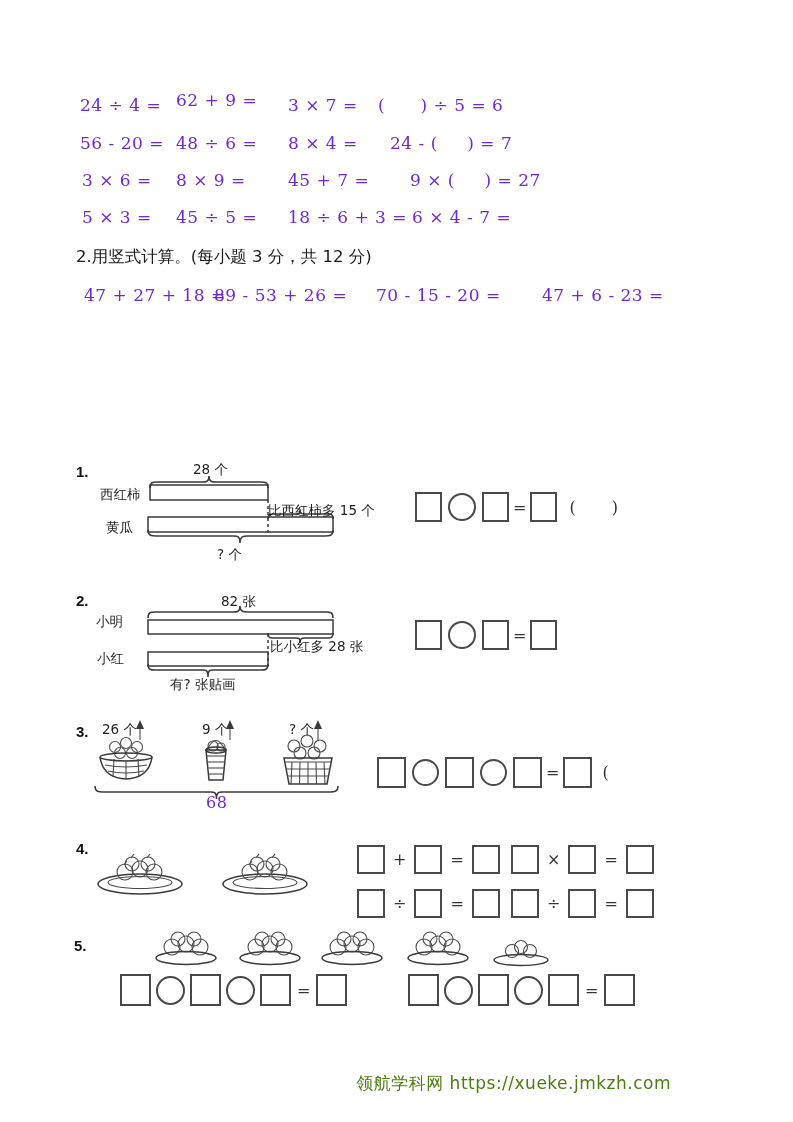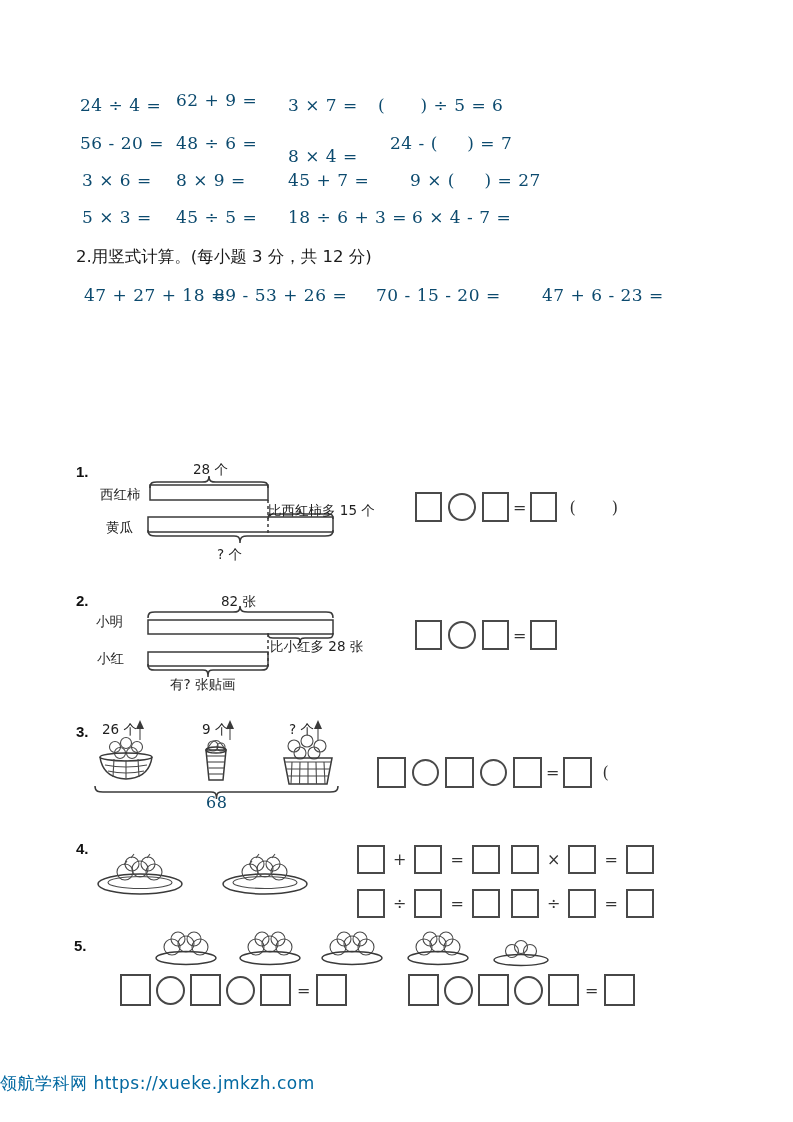--- a/index.html
+++ b/index.html
@@ -7,7 +7,7 @@
   #page{position:relative;width:793px;height:1122px;background:#ffffff;margin:0 auto;
         font-family:"DejaVu Serif","Liberation Serif",serif;color:#222;overflow:hidden}
   .abs{position:absolute}
-  .math{font-size:17px;white-space:pre;color:#0c4a6e;letter-spacing:.5px}
+  .math{font-size:17px;white-space:pre;color:#6d28d9;letter-spacing:.5px}
   .heading{font-size:16.5px;color:#1a1a1a;font-family:"DejaVu Sans","Liberation Sans",sans-serif;white-space:pre}
   .pnum{font-family:"Liberation Sans","DejaVu Sans",sans-serif;font-weight:bold;font-size:15px;color:#111}
   .dlabel{font-size:13.5px;font-family:"DejaVu Sans","Liberation Sans",sans-serif;color:#1f1f1f;white-space:pre}

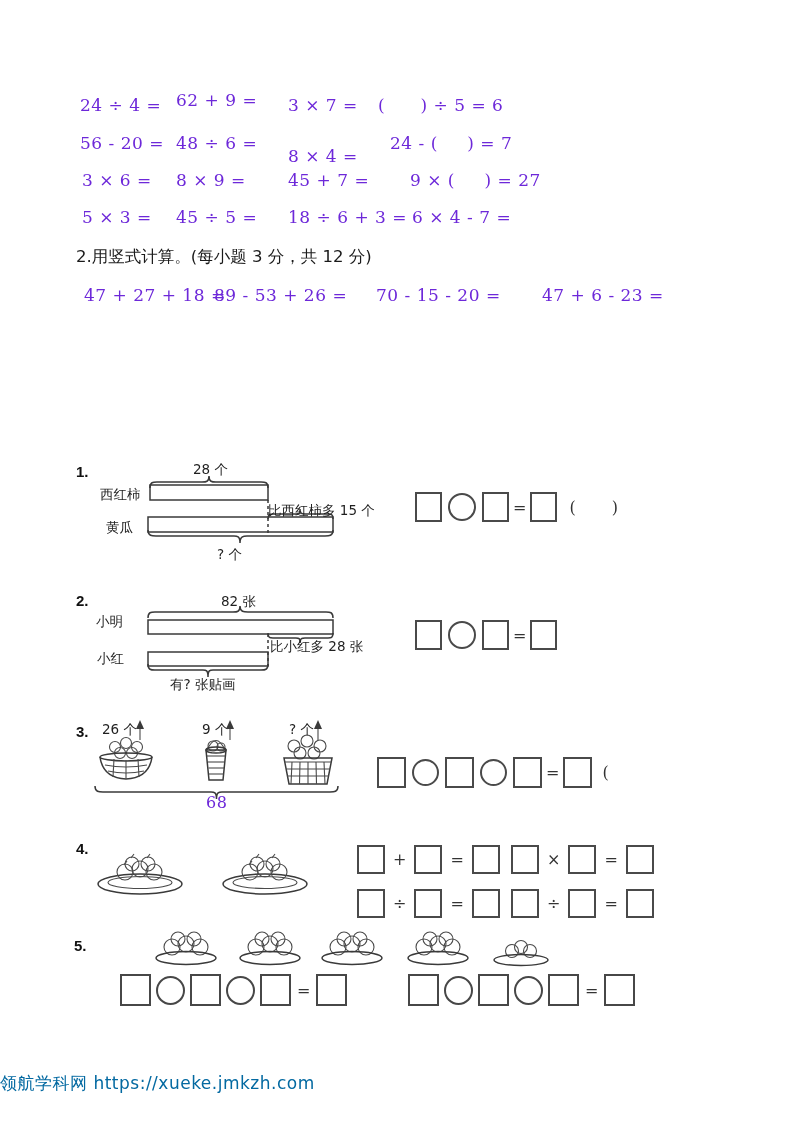--- a/index.html
+++ b/index.html
@@ -38,7 +38,7 @@
 
   <span class="abs math" style="left:80px;top:133px">56 - 20 =</span>
   <span class="abs math" style="left:176px;top:133px">48 ÷ 6 =</span>
-  <span class="abs math" style="left:288px;top:146px">8 × 4 =</span>
+  <span class="abs math" style="left:288px;top:133px">8 × 4 =</span>
   <span class="abs math" style="left:390px;top:133px">24 - (     ) = 7</span>
 
   <span class="abs math" style="left:82px;top:170px">3 × 6 =</span>

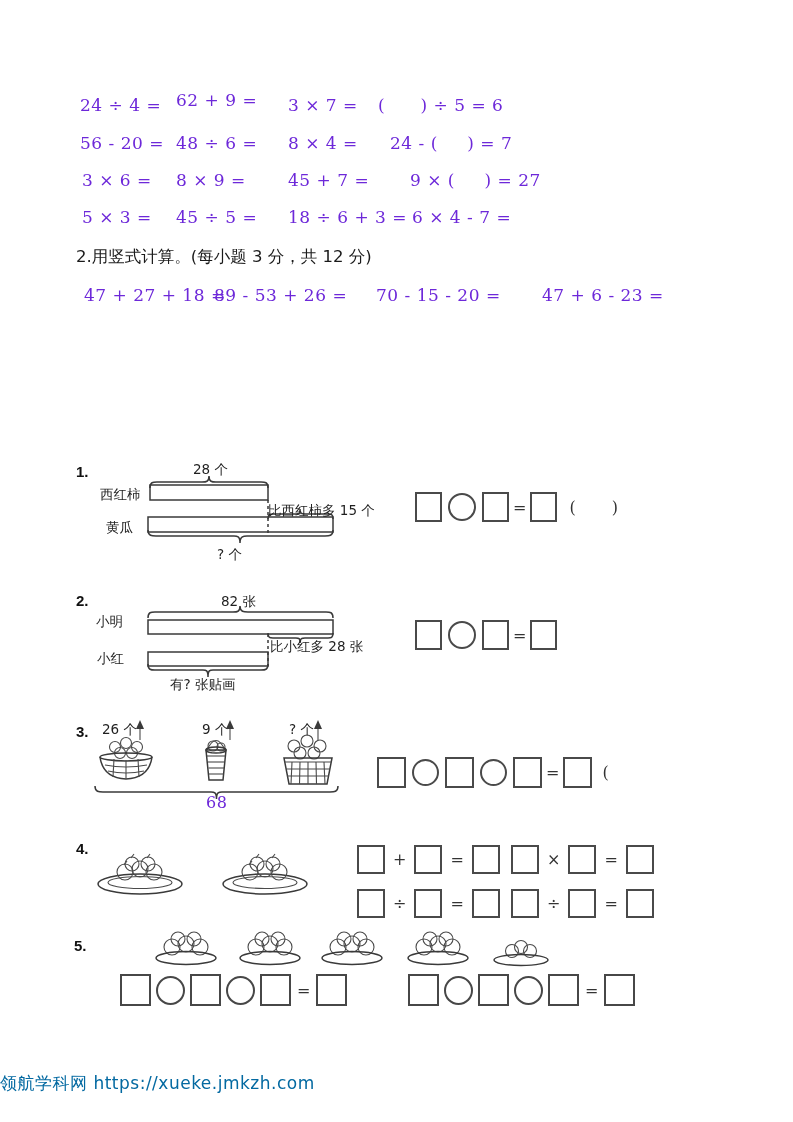--- a/index.html
+++ b/index.html
@@ -22,7 +22,7 @@
   .op{font-size:16px;color:#333;padding:0 4px;white-space:pre}
   .stroke{stroke:#3a3a3a;fill:none;stroke-width:1.5}
   .thin{stroke:#4a4a4a;fill:none;stroke-width:1.1}
-  .footer{width:671px;text-align:left;color:#0369a1;font-size:17px;
+  .footer{width:671px;text-align:right;color:#4d7c0f;font-size:17px;
           font-family:"DejaVu Sans","Liberation Sans",sans-serif;letter-spacing:.5px}
   svg{display:block}
 </style>

